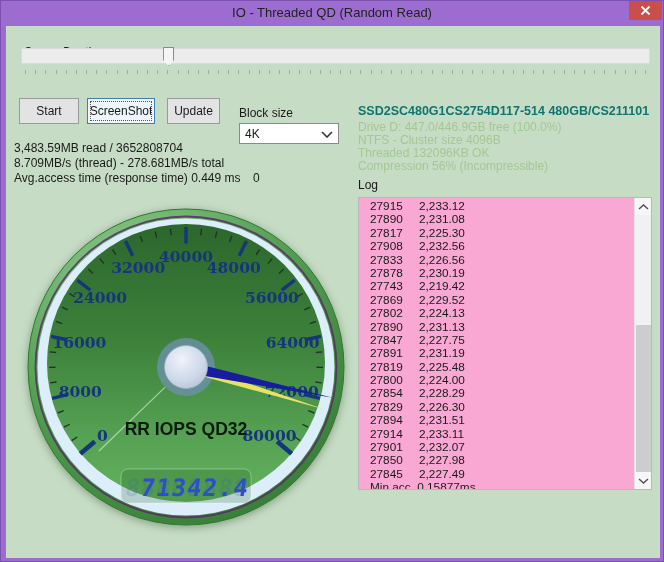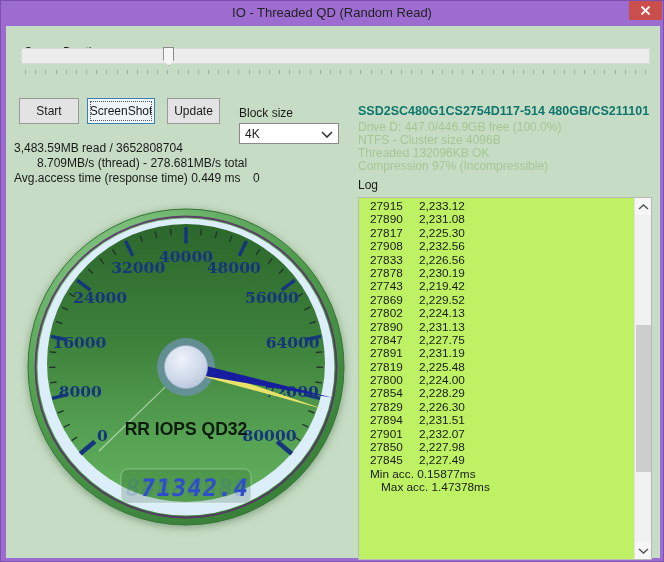--- a/index.html
+++ b/index.html
@@ -165,7 +165,7 @@
     </div>
 
     <div class="stats-line" style="top:115px;">3,483.59MB read / 3652808704</div>
-    <div class="stats-line" style="top:130px;margin-left:23px;">8.709MB/s (thread) - 278.681MB/s total</div>
+    <div class="stats-line" style="top:130px;">8.709MB/s (thread) - 278.681MB/s total</div>
     <div class="stats-line" style="top:145px;">Avg.access time (response time) 0.449 ms</div>
     <div class="label" style="left:247px;top:145px;">0</div>
 

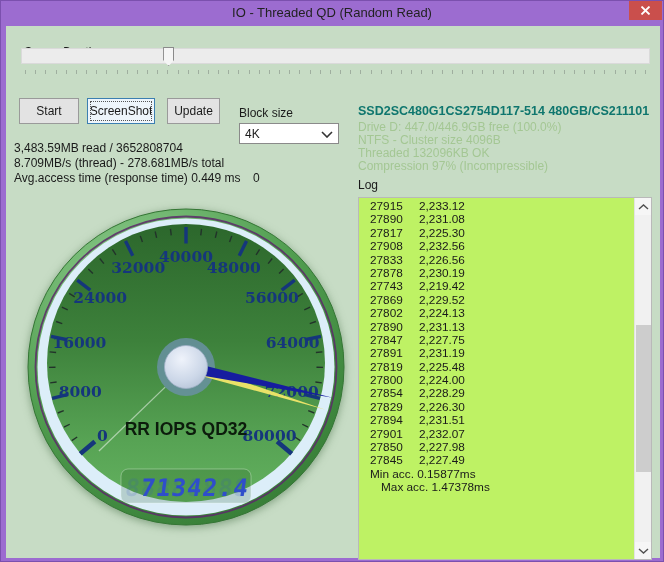--- a/index.html
+++ b/index.html
@@ -173,7 +173,7 @@
     <div class="drive-line" style="top:94px;">Drive D: 447.0/446.9GB free (100.0%)</div>
     <div class="drive-line" style="top:107px;">NTFS - Cluster size 4096B</div>
     <div class="drive-line" style="top:120px;">Threaded 132096KB OK</div>
-    <div class="drive-line" style="top:133px;">Compression 97% (Incompressible)</div>
+    <div class="drive-line" style="top:133px;">Compression 56% (Incompressible)</div>
 
     <div class="label" style="left:352px;top:152px;">Log</div>
     <div class="logbox">

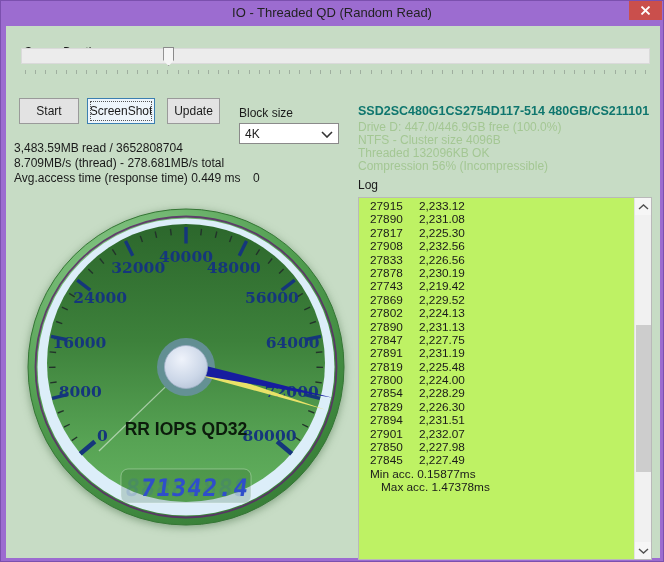--- a/index.html
+++ b/index.html
@@ -52,8 +52,8 @@
   .drive-line{position:absolute;left:352px;color:#a4c794;white-space:nowrap;}
   
   .logbox{
-    position:absolute;left:352px;top:171px;width:294px;height:363px;
-    background:#bef264;border:1px solid #b9b9b9;overflow:hidden;
+    position:absolute;left:352px;top:171px;width:294px;height:293px;
+    background:#f9a8d4;border:1px solid #b9b9b9;overflow:hidden;
   }
   .log-rows{position:absolute;left:0;top:2px;width:275px;}
   .log-row{height:13.4px;line-height:13.4px;font-size:11.8px;white-space:nowrap;}

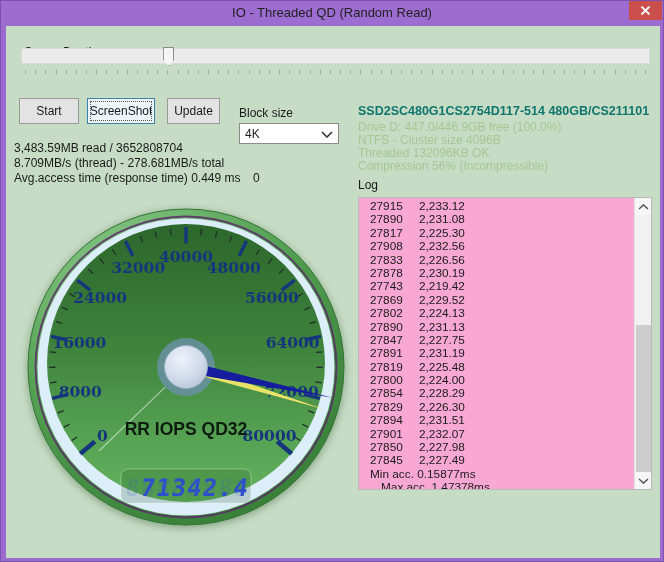--- a/index.html
+++ b/index.html
@@ -195,6 +195,7 @@
           <div class="log-row"><span class="c1">27854</span><span class="c2">2,228.29</span></div>
           <div class="log-row"><span class="c1">27829</span><span class="c2">2,226.30</span></div>
           <div class="log-row"><span class="c1">27894</span><span class="c2">2,231.51</span></div>
+          <div class="log-row"><span class="c1">27914</span><span class="c2">2,233.11</span></div>
           <div class="log-row"><span class="c1">27901</span><span class="c2">2,232.07</span></div>
           <div class="log-row"><span class="c1">27850</span><span class="c2">2,227.98</span></div>
           <div class="log-row"><span class="c1">27845</span><span class="c2">2,227.49</span></div>

